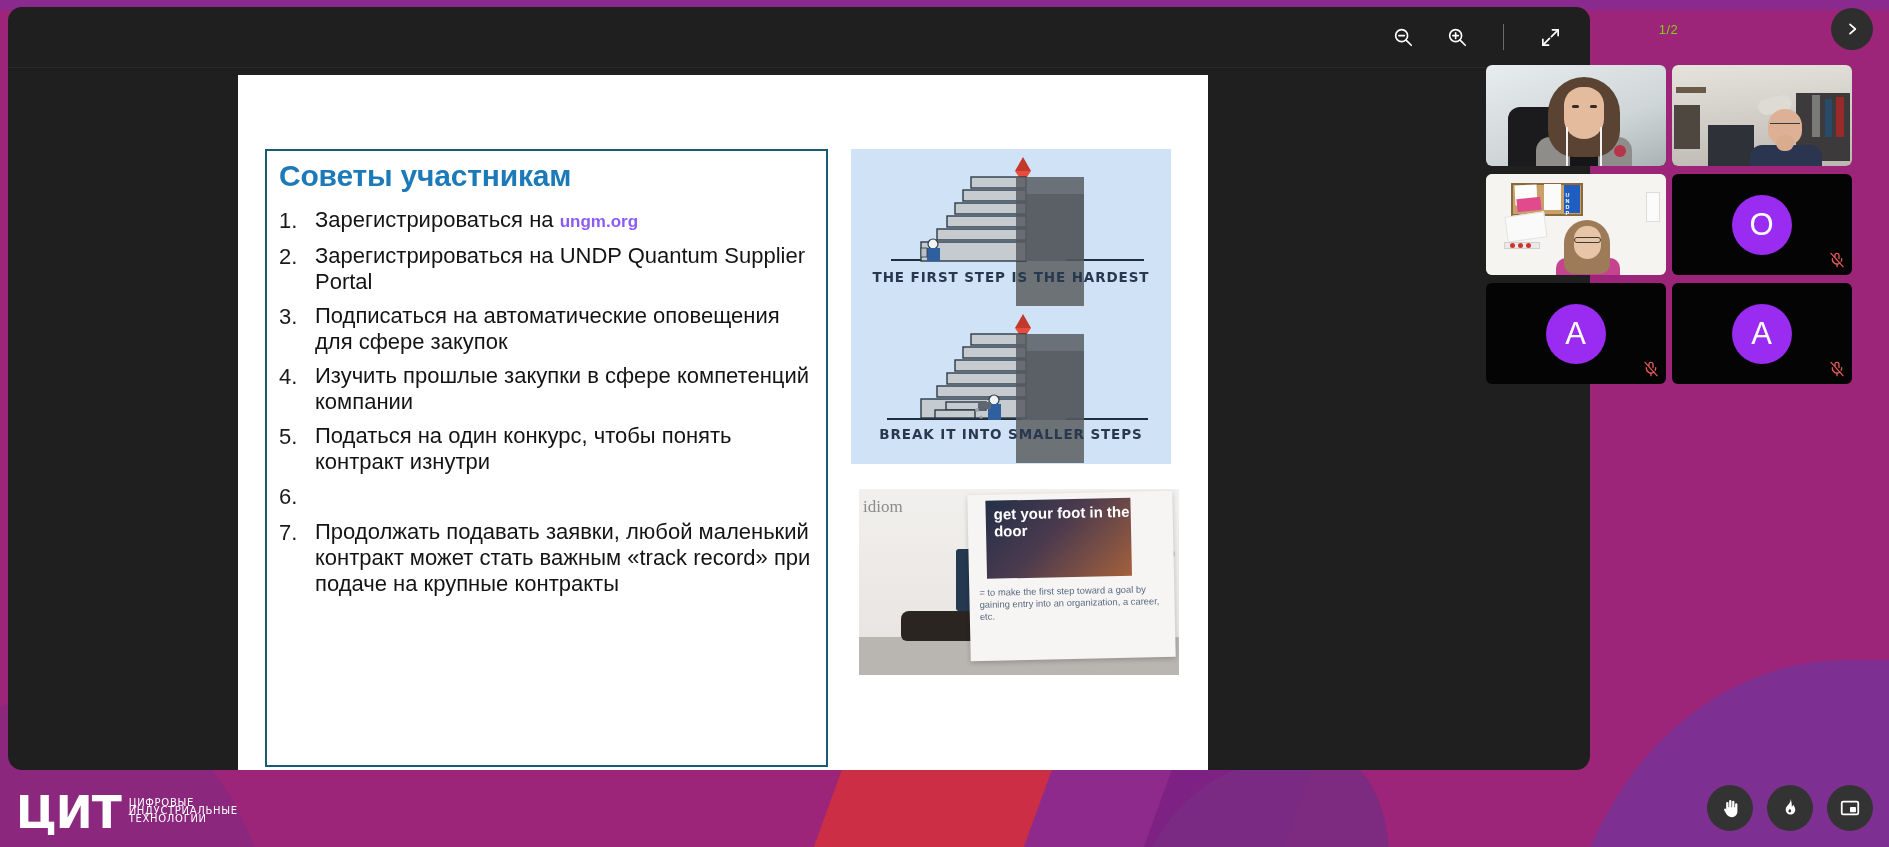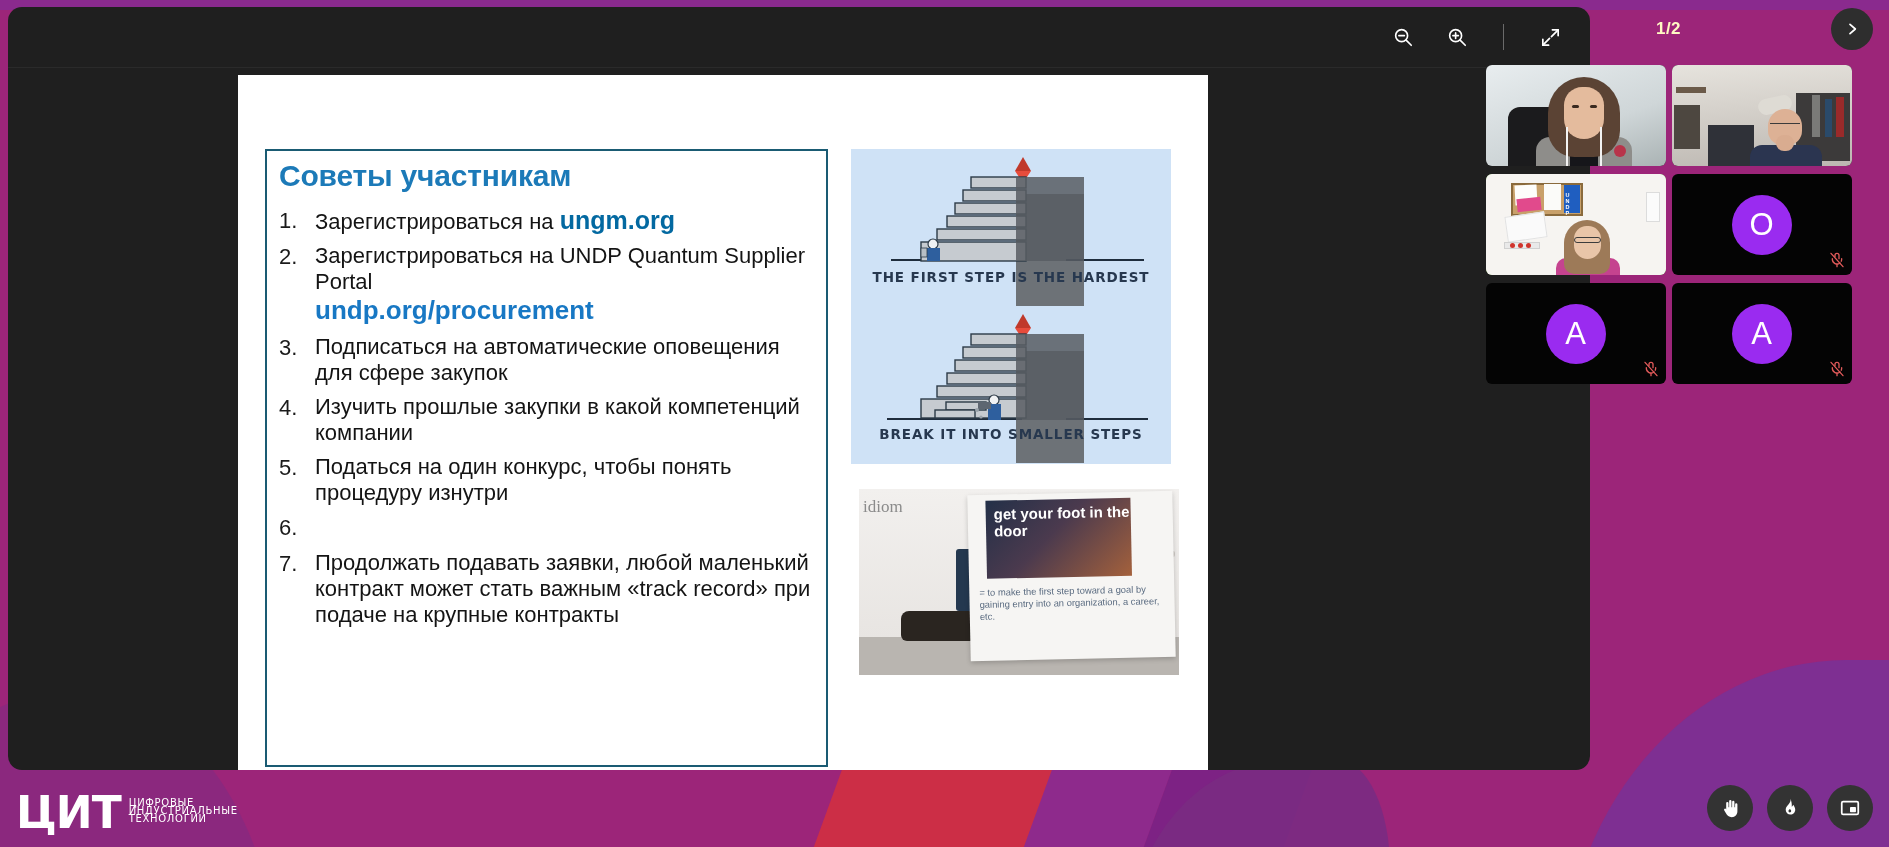--- a/index.html
+++ b/index.html
@@ -249,9 +249,9 @@
     display: flex; align-items: center; justify-content: center;
   }
   #pager-label {
-    font-size: 17px;
-    color: #fef9c3;
-    font-weight: bold;
+    font-size: 13px;
+    color: #84cc16;
+    font-weight: normal;
     letter-spacing: .5px;
   }
   #pager-next {

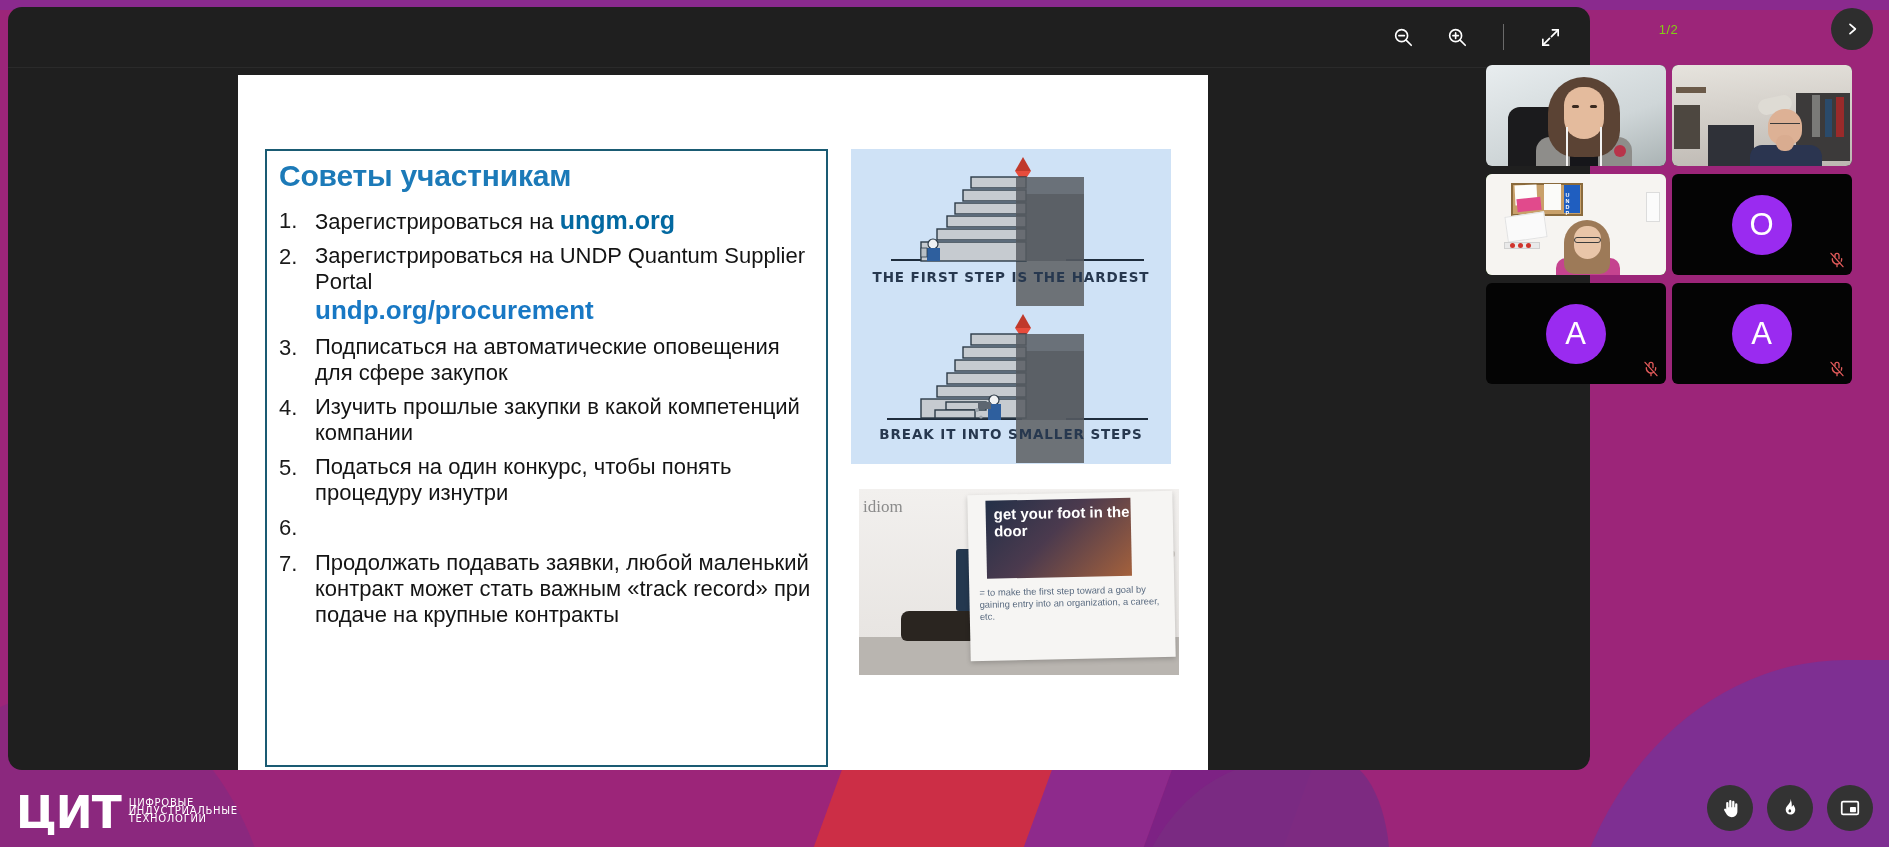--- a/index.html
+++ b/index.html
@@ -147,9 +147,9 @@
     flex: 1;
   }
   .tip-link {
-    color: #0369a1;
+    color: #8b5cf6;
     font-weight: bold;
-    font-size: 25px;
+    font-size: 17px;
   }
   .tip-link-block {
     display: block;

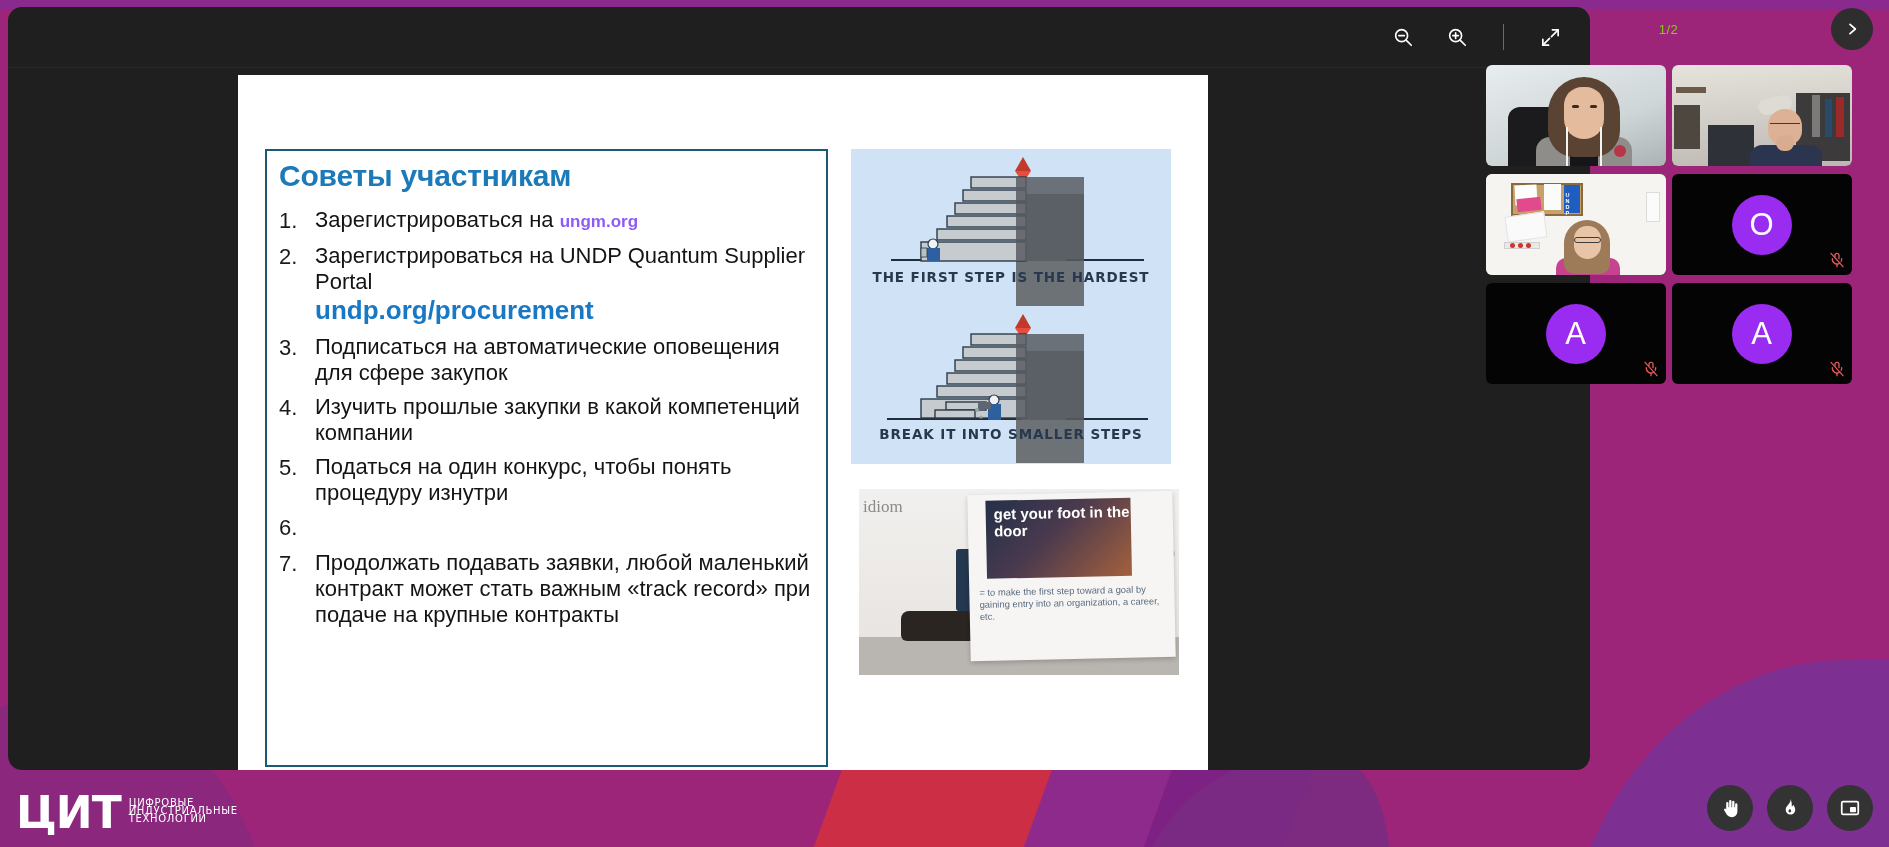--- a/index.html
+++ b/index.html
@@ -444,7 +444,7 @@
 
             <div class="tip-row">
               <div class="tip-num">2.</div>
-              <div class="tip-text"><span>Зарегистрироваться на UNDP Quantum Supplier Portal</span><span class="tip-link-block">undp.org/procurement</span></div>
+              <div class="tip-text"><span>Зарегистрироваться на UNDP Quantum Supplier Portal</span></div>
             </div>
 
             <div class="tip-row">

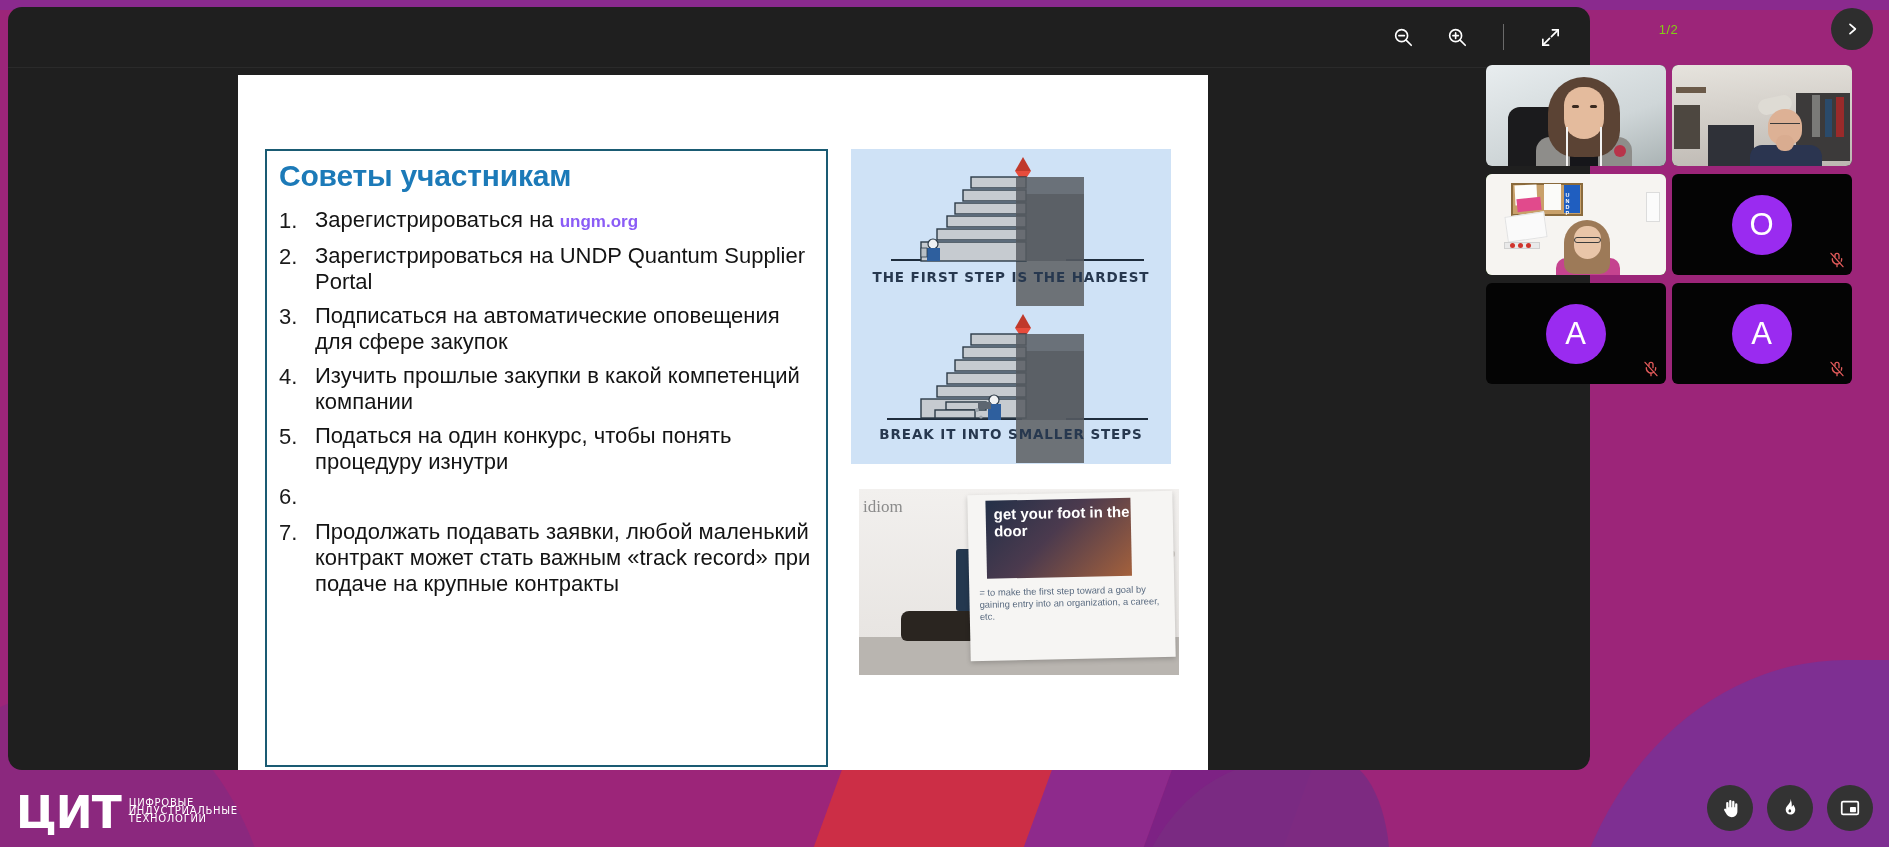--- a/index.html
+++ b/index.html
@@ -454,7 +454,7 @@
 
             <div class="tip-row">
               <div class="tip-num">4.</div>
-              <div class="tip-text">Изучить прошлые закупки в какой компетенций компании</div>
+              <div class="tip-text">Изучить прошлые закупки в сфере компетенций компании</div>
             </div>
 
             <div class="tip-row">

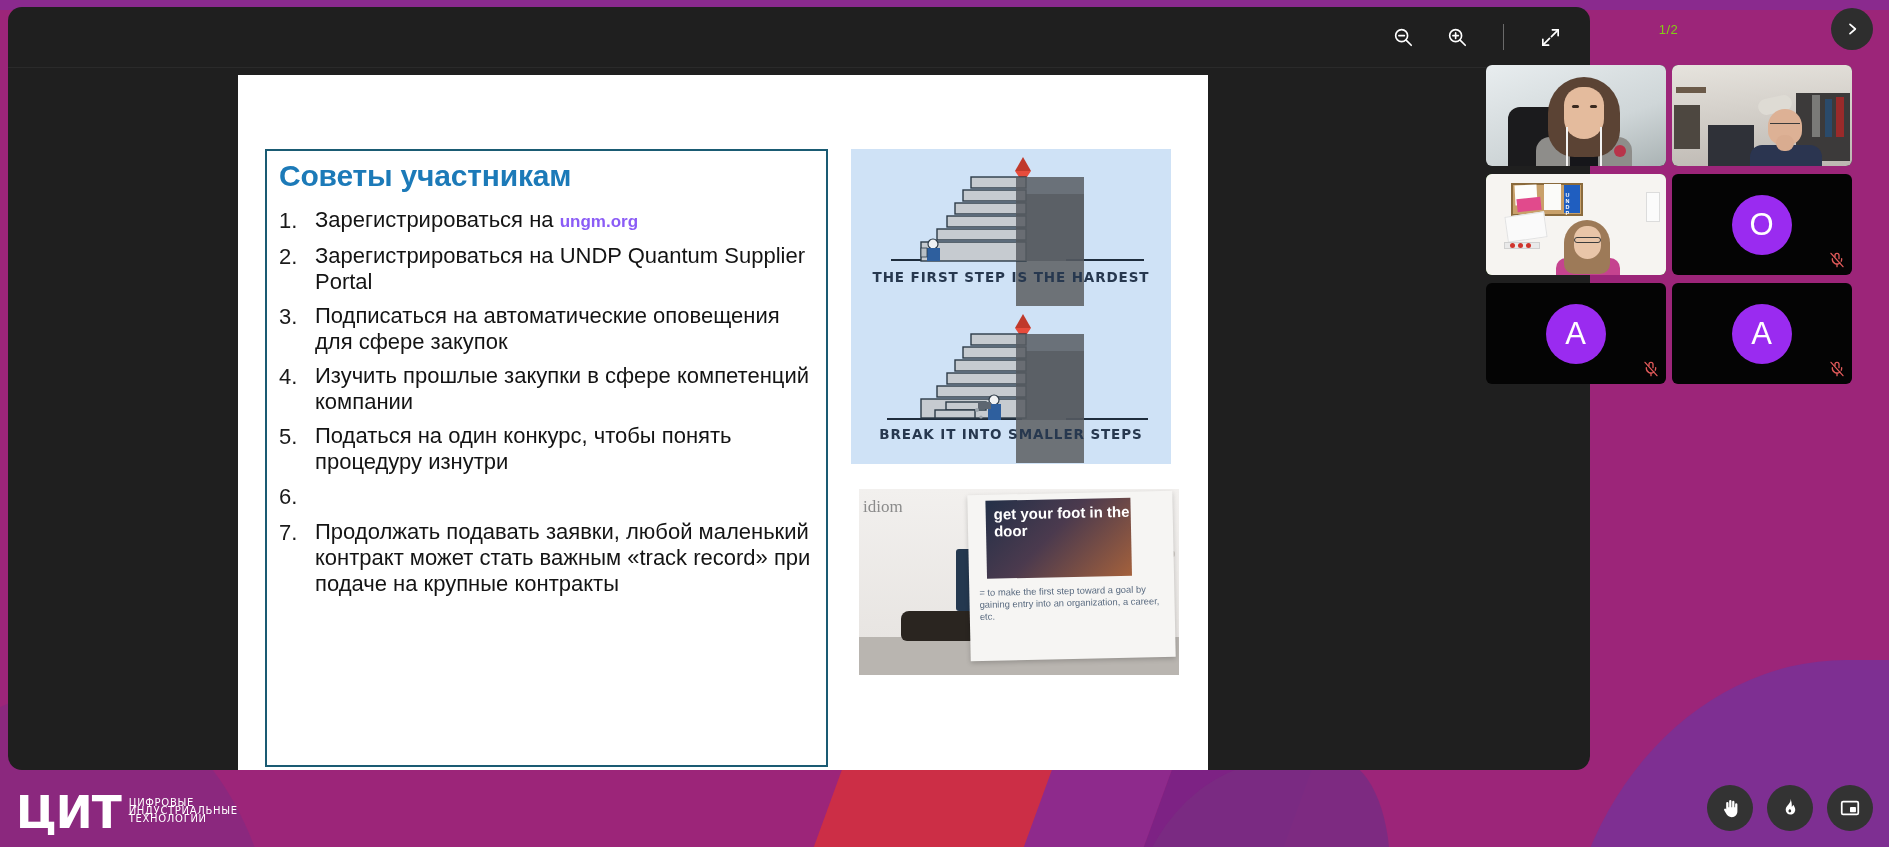--- a/index.html
+++ b/index.html
@@ -459,7 +459,7 @@
 
             <div class="tip-row">
               <div class="tip-num">5.</div>
-              <div class="tip-text">Податься на один конкурс, чтобы понять процедуру изнутри</div>
+              <div class="tip-text">Податься на один конкурс, чтобы понять контракт изнутри</div>
             </div>
 
             <div class="tip-row">

